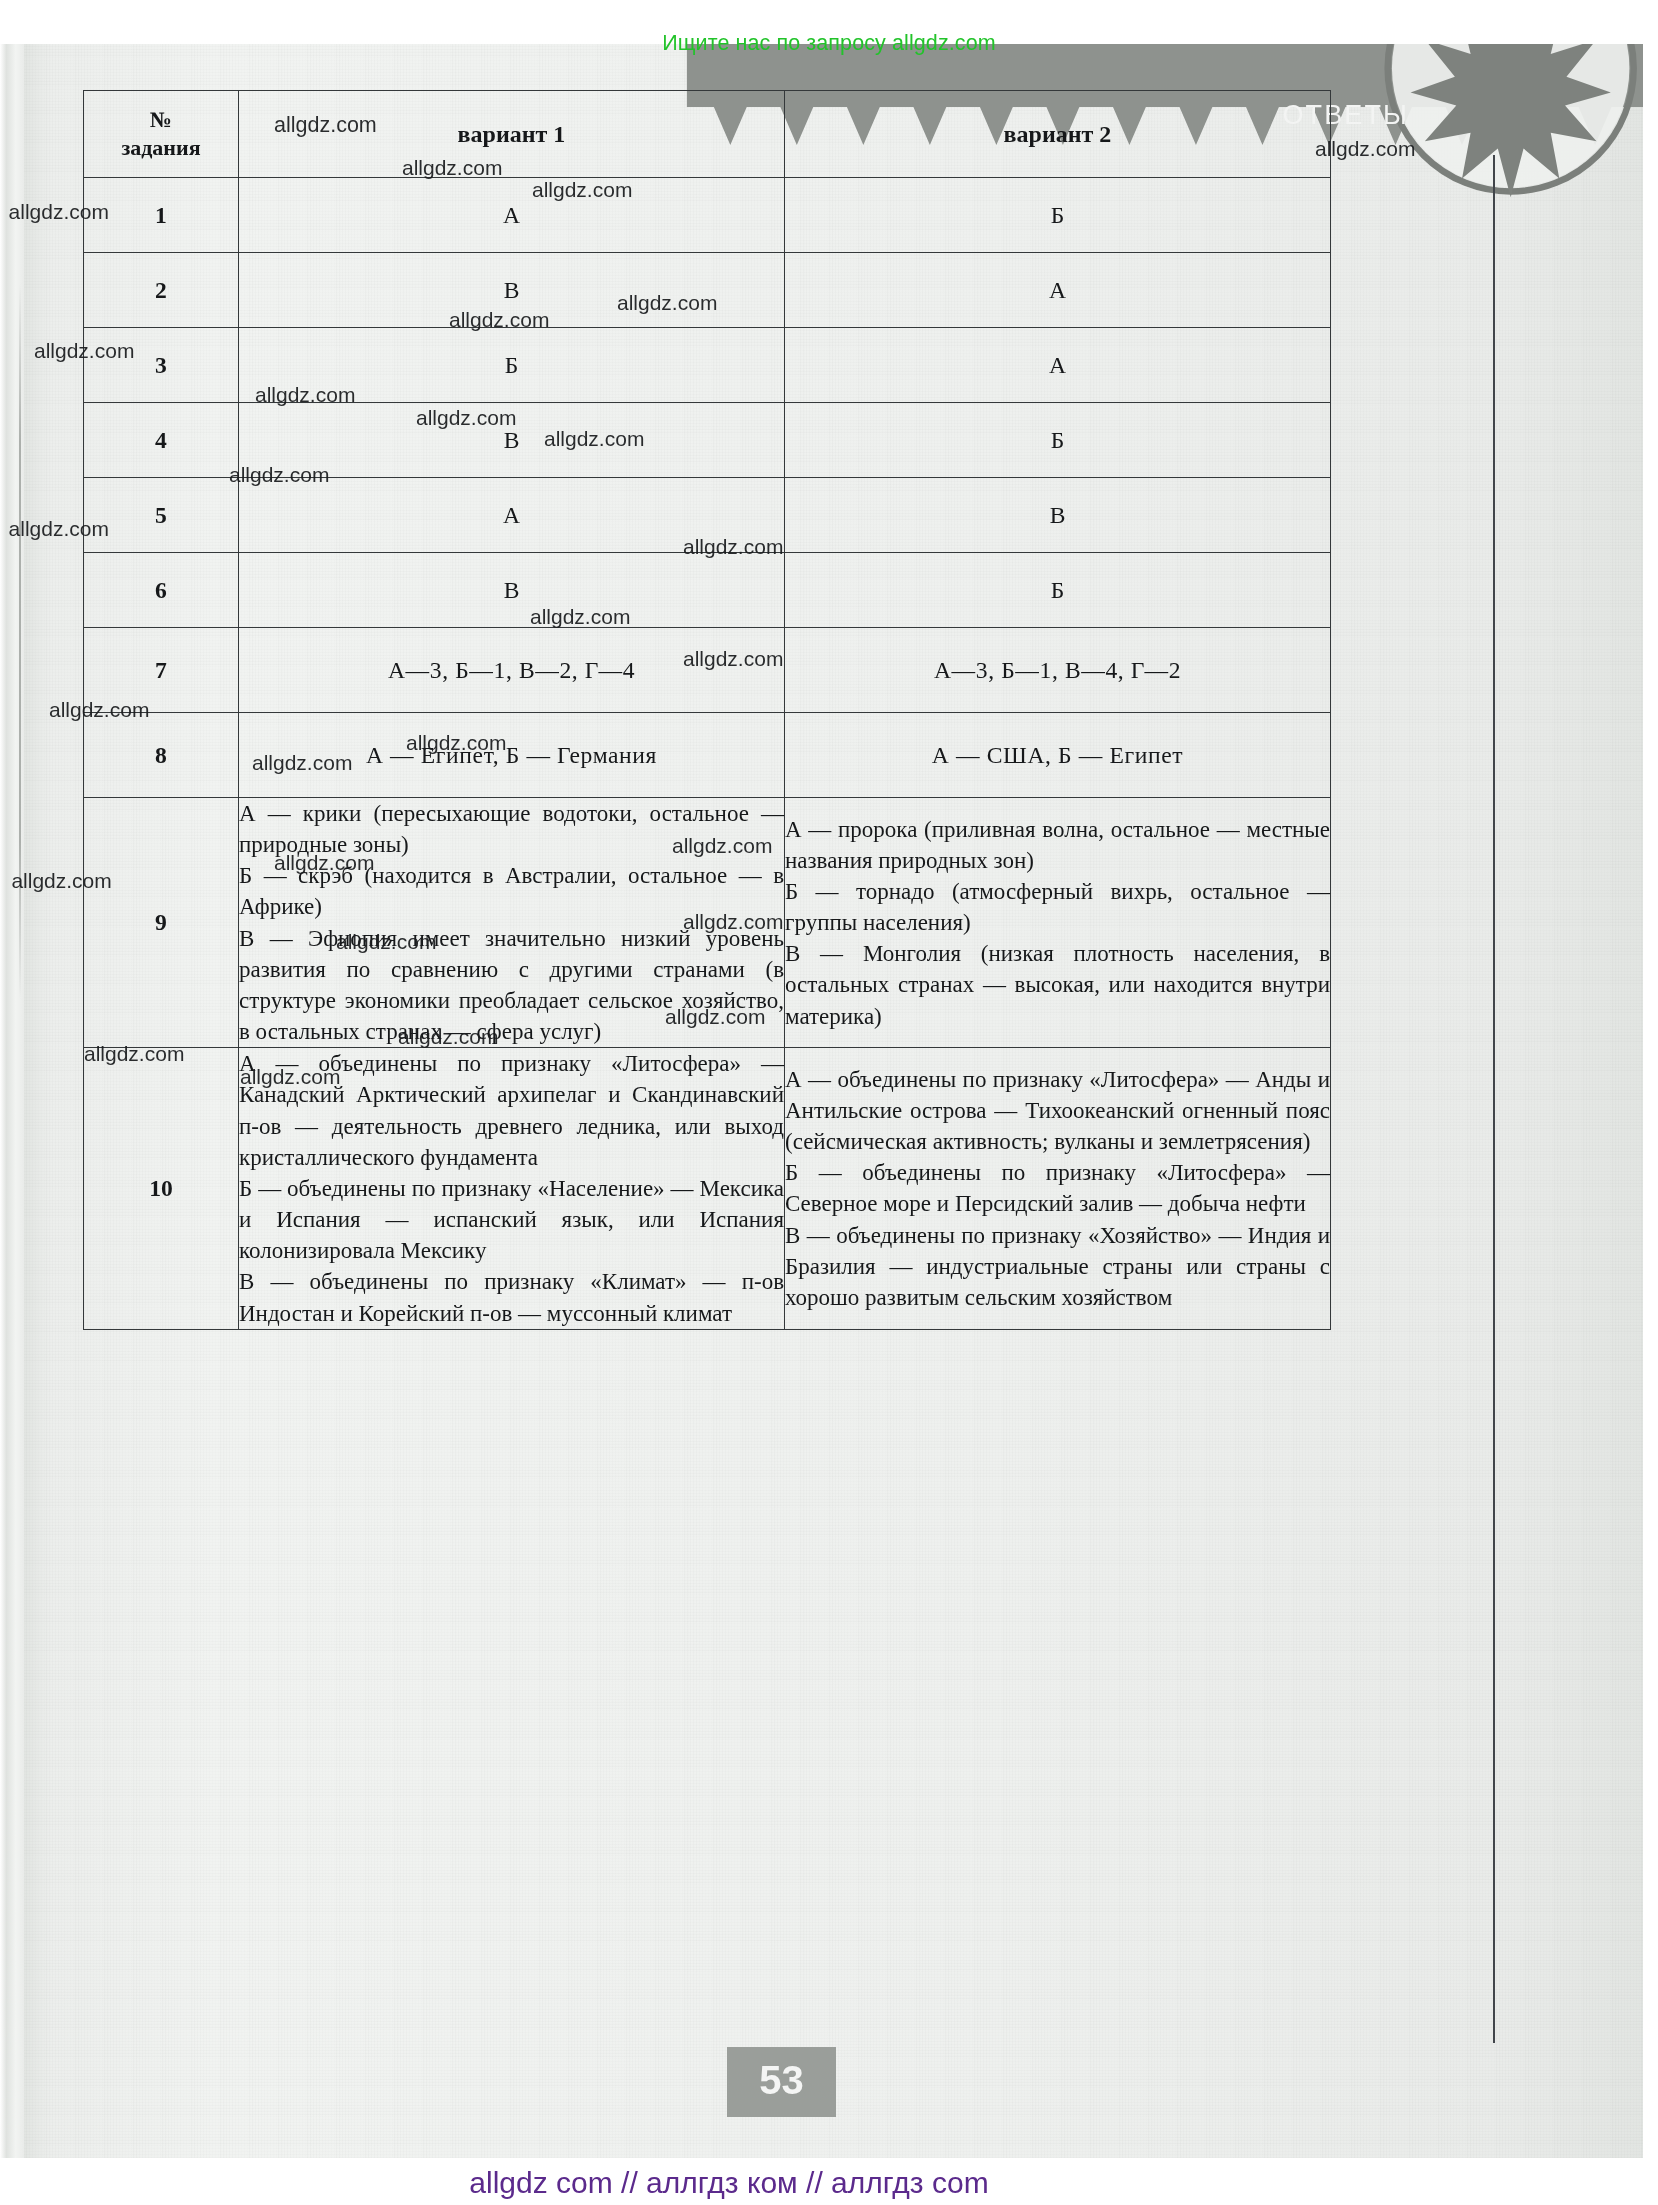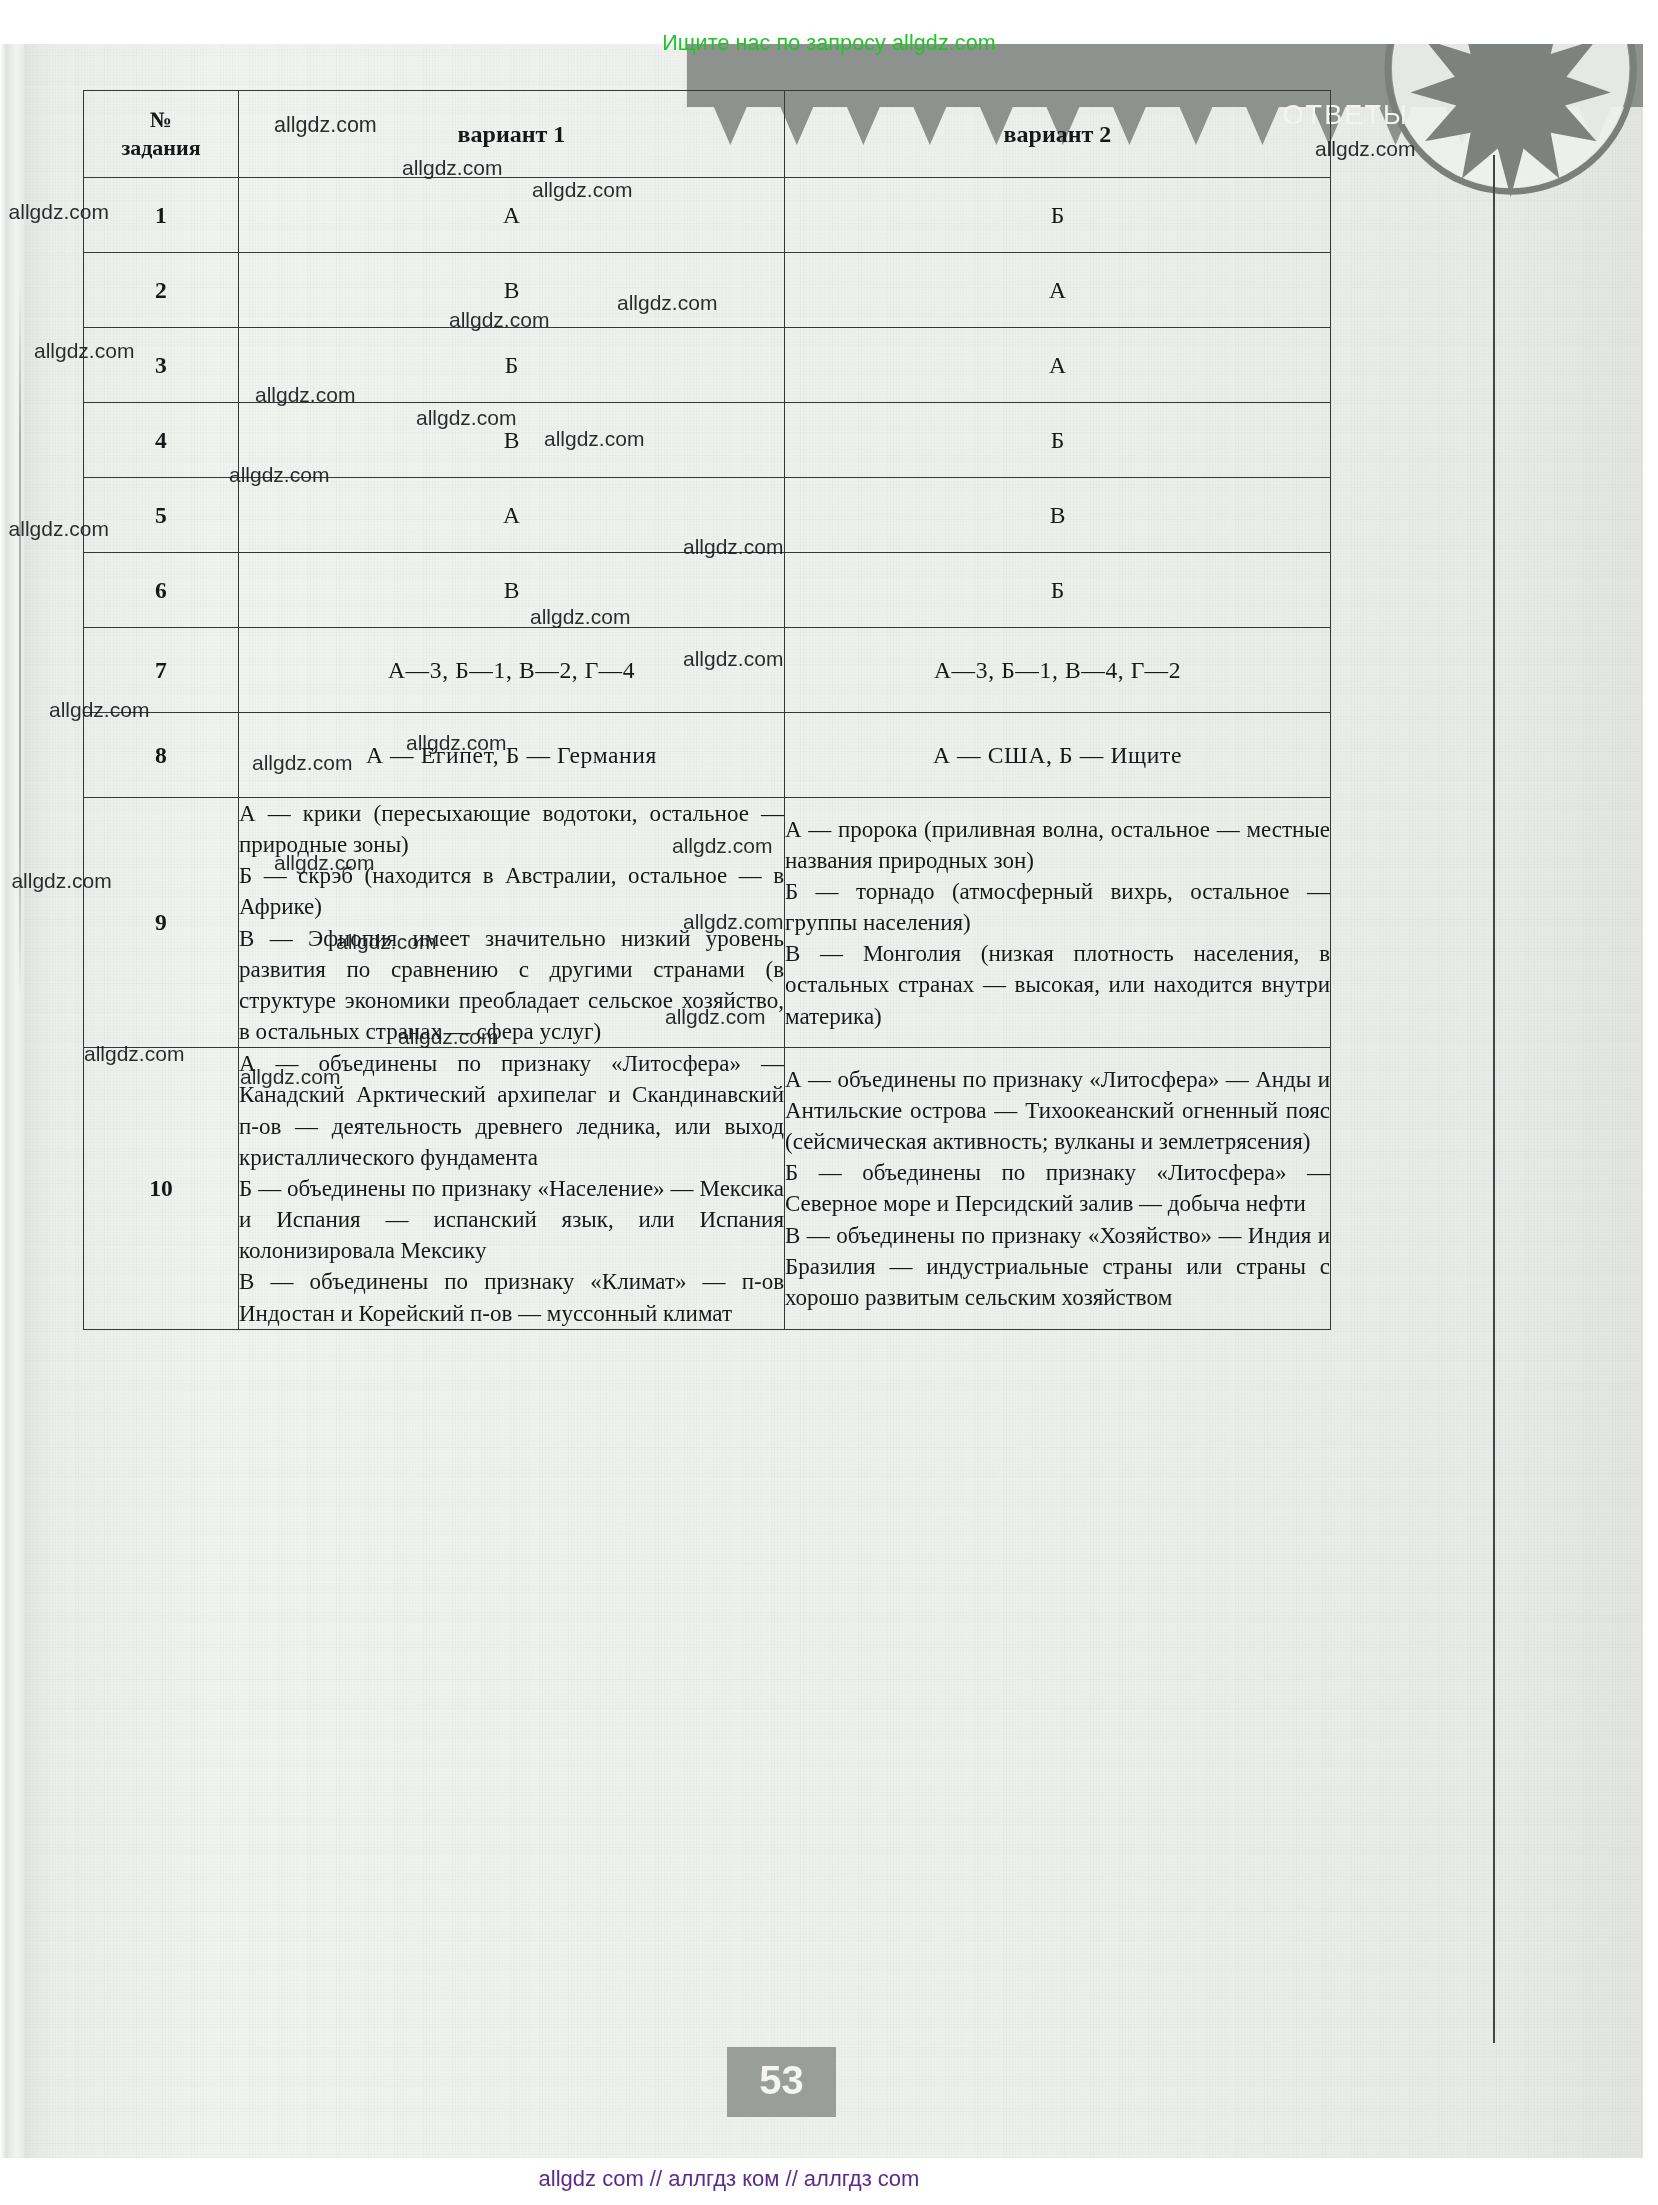--- a/index.html
+++ b/index.html
@@ -313,7 +313,7 @@
         <tr>
           <td class="num">8</td>
           <td class="ans-wide">А — Египет, Б — Германия</td>
-          <td class="ans-wide">А — США, Б — Ищите</td>
+          <td class="ans-wide">А — США, Б — Египет</td>
         </tr>
 
         <tr>

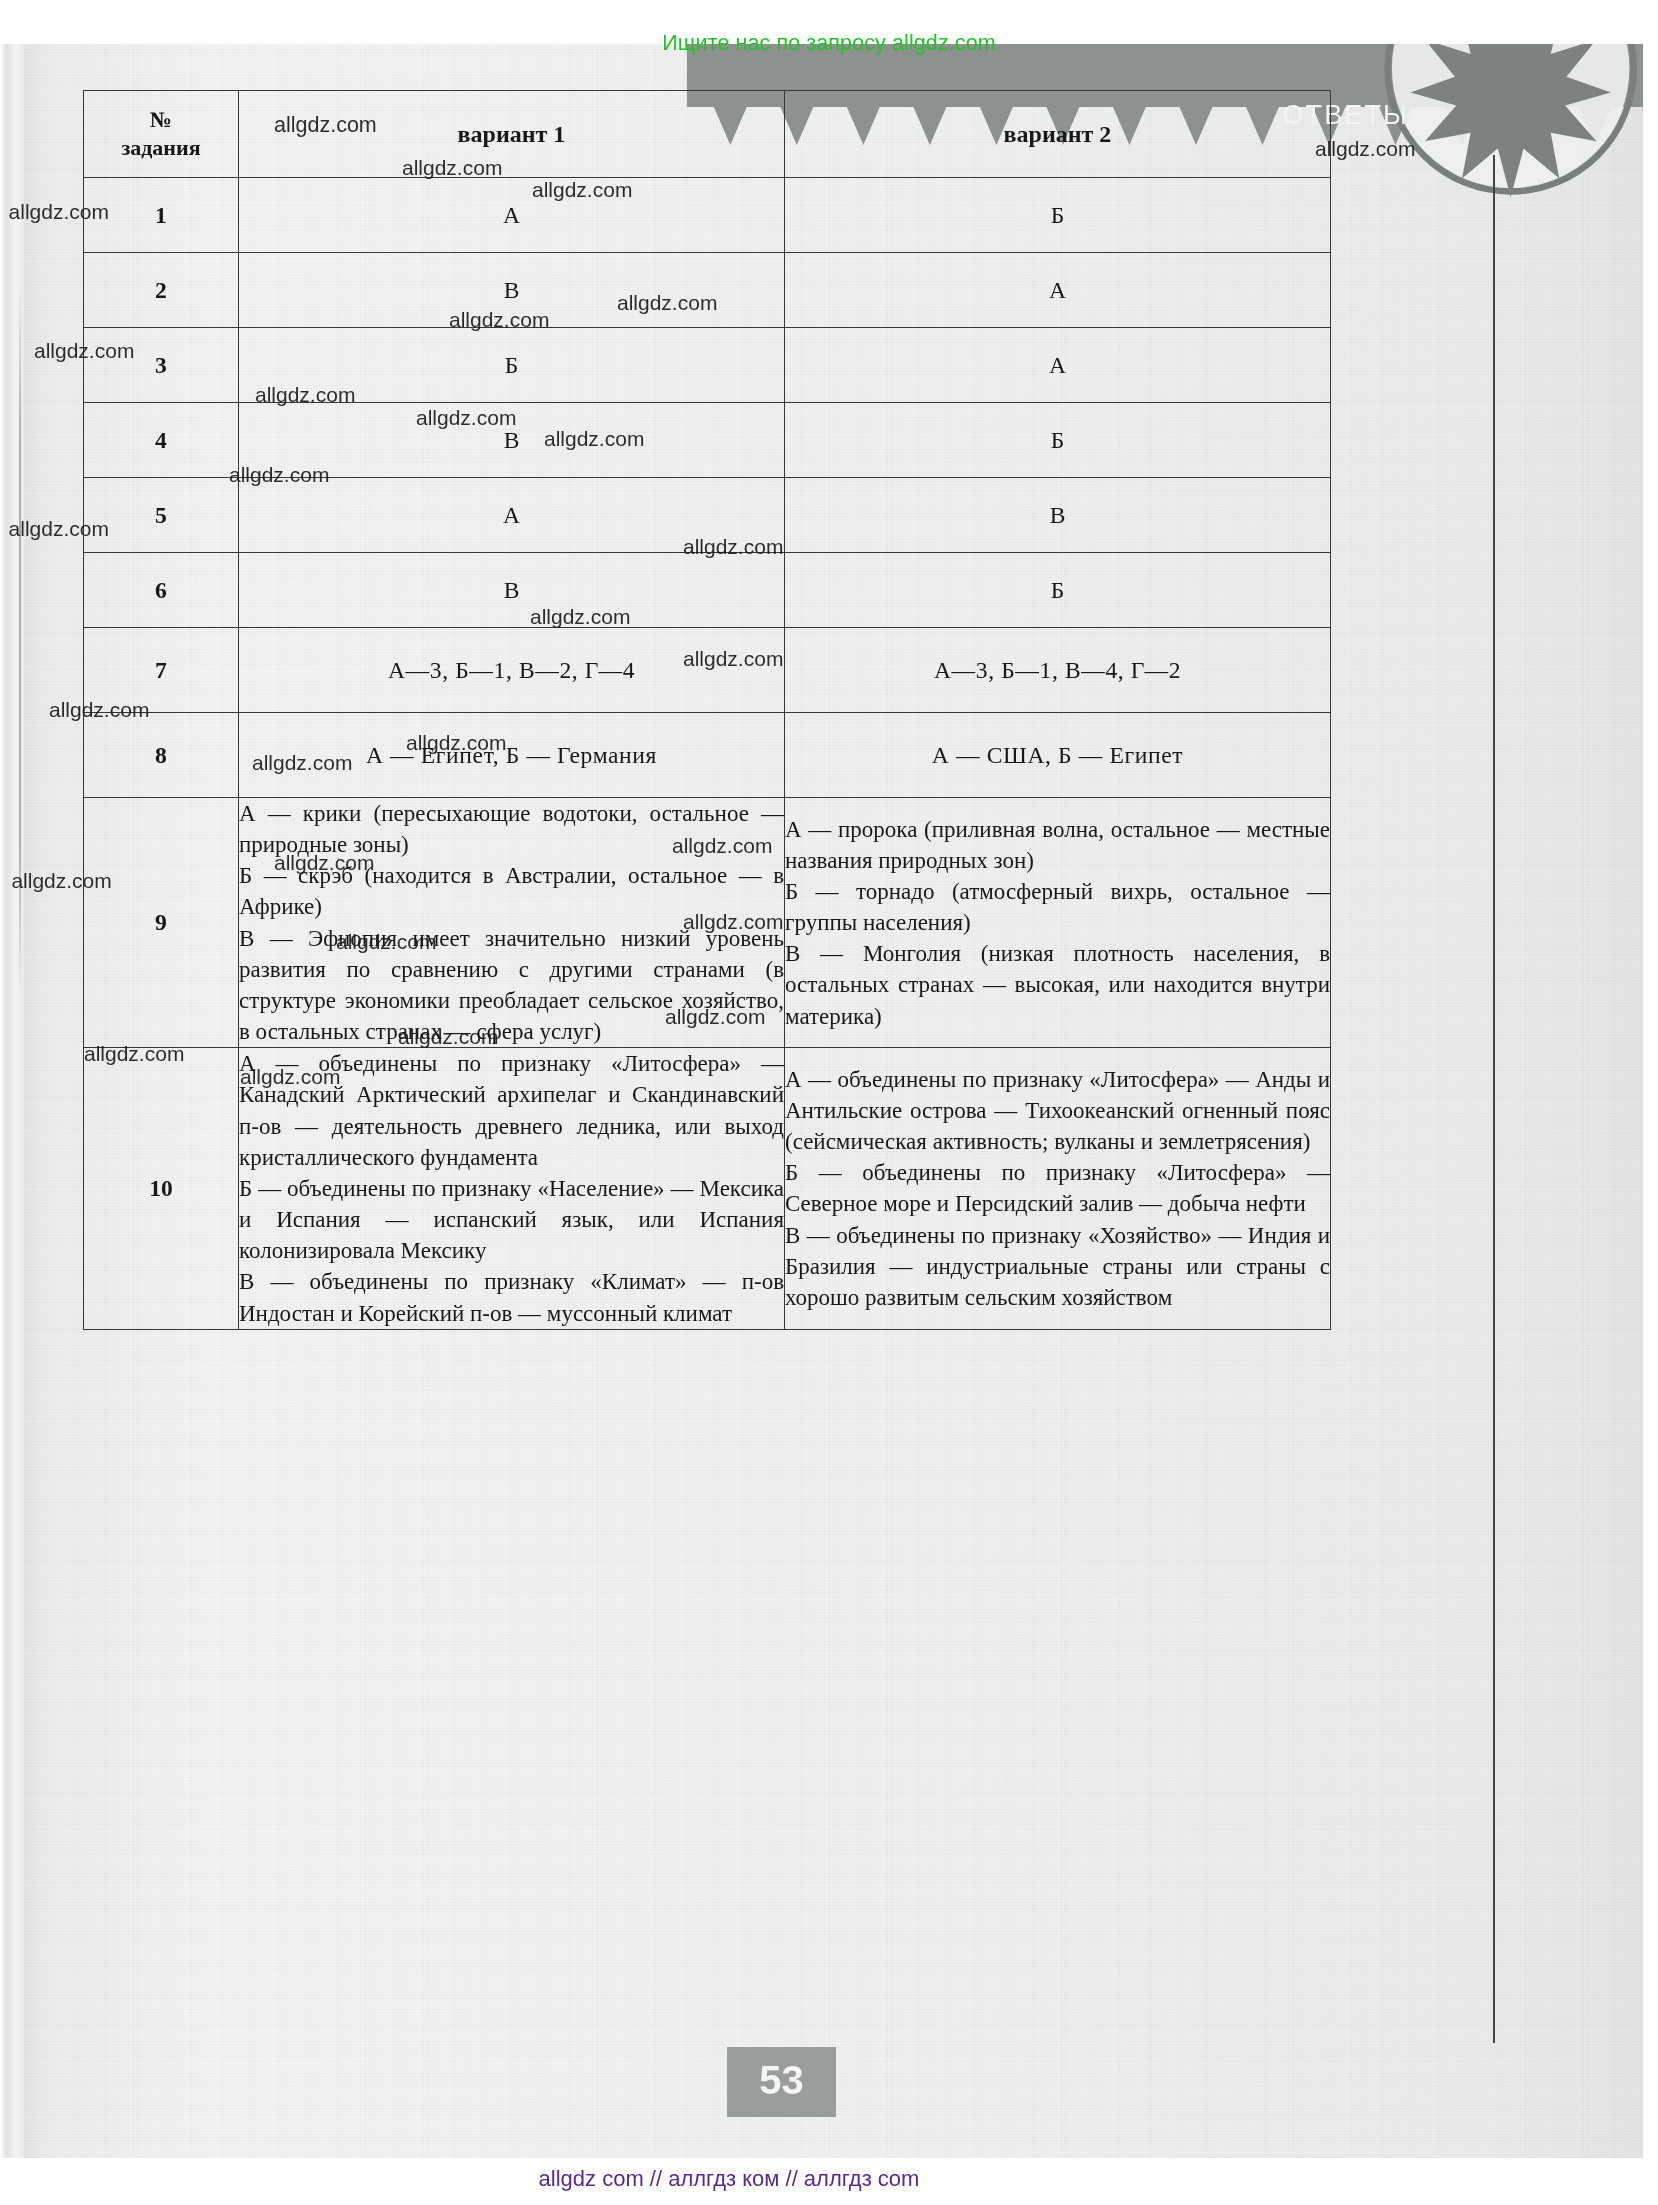--- a/index.html
+++ b/index.html
@@ -198,7 +198,7 @@
     width: 1458px;
     text-align: center;
     font-family: "Liberation Sans", sans-serif;
-    font-size: 22px;
+    font-size: 30px;
     color: #5b2a8c;
     white-space: nowrap;
   }

